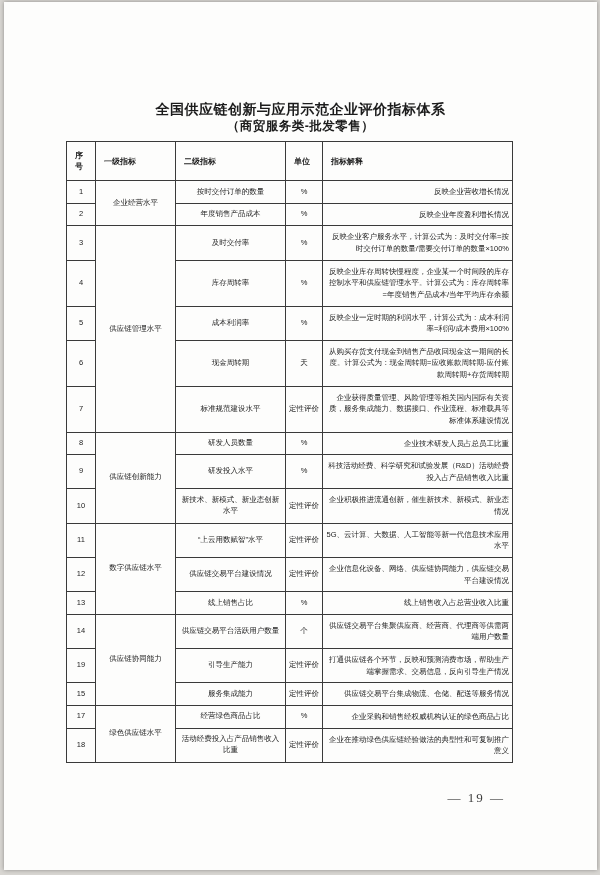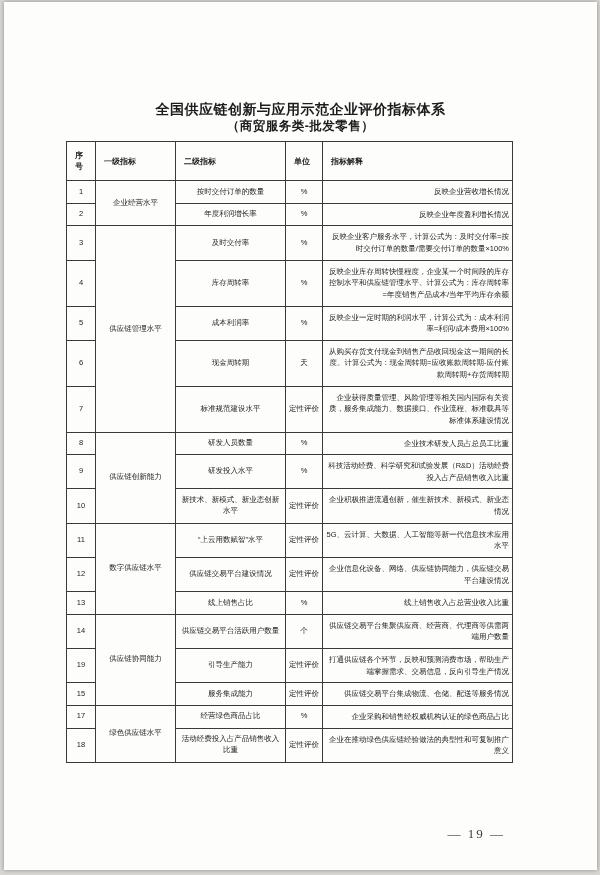--- a/index.html
+++ b/index.html
@@ -112,7 +112,7 @@
       </tr>
       <tr>
         <td class="cell-no">2</td>
-        <td class="cell-ind">年度利润增长率</td>
+        <td class="cell-ind">年度销售产品成本</td>
         <td class="cell-unit">%</td>
         <td class="cell-ex">反映企业年度盈利增长情况</td>
       </tr>

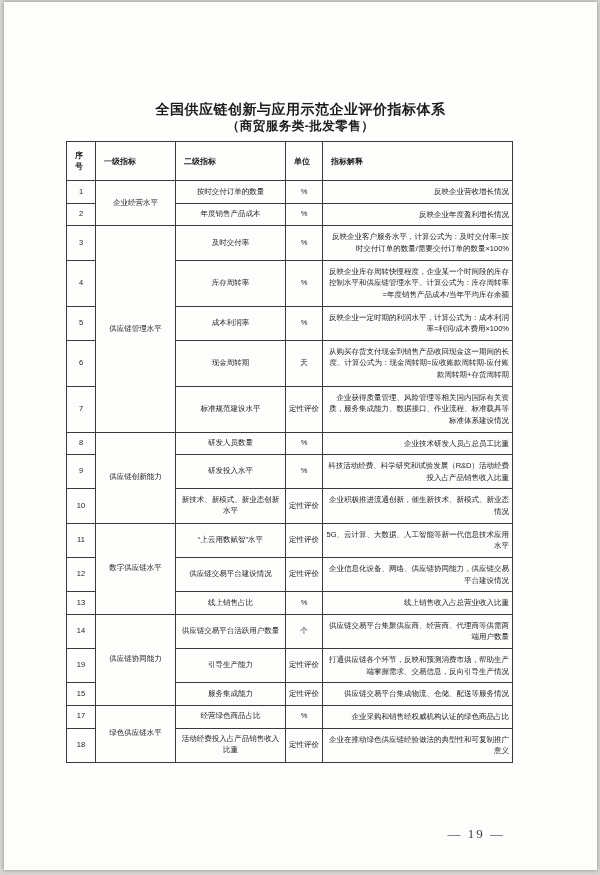--- a/index.html
+++ b/index.html
@@ -68,7 +68,7 @@
   .pageno{
     position:absolute;
     right:92px;
-    top:824px;
+    top:788px;
     font-family:"Liberation Serif","DejaVu Serif",serif;
     font-size:13px;
     color:#3d3d3d;

